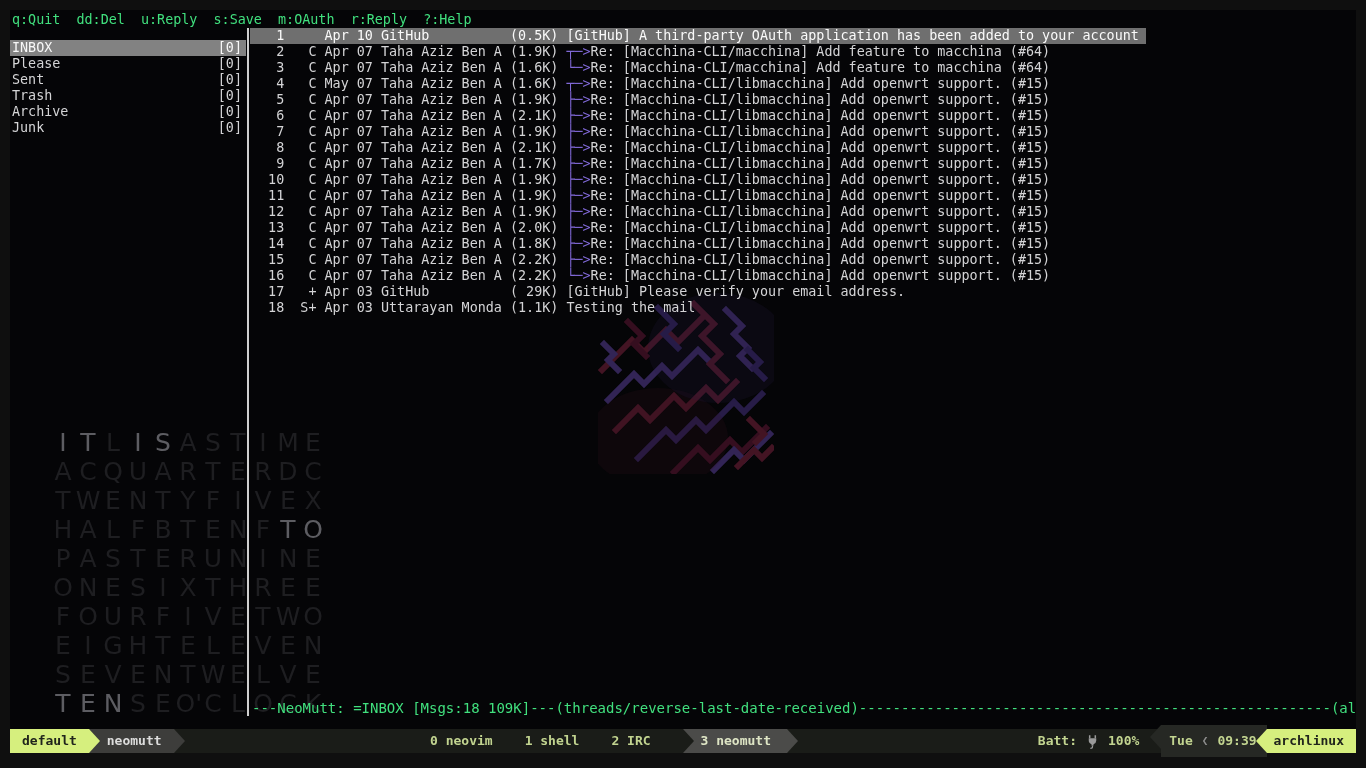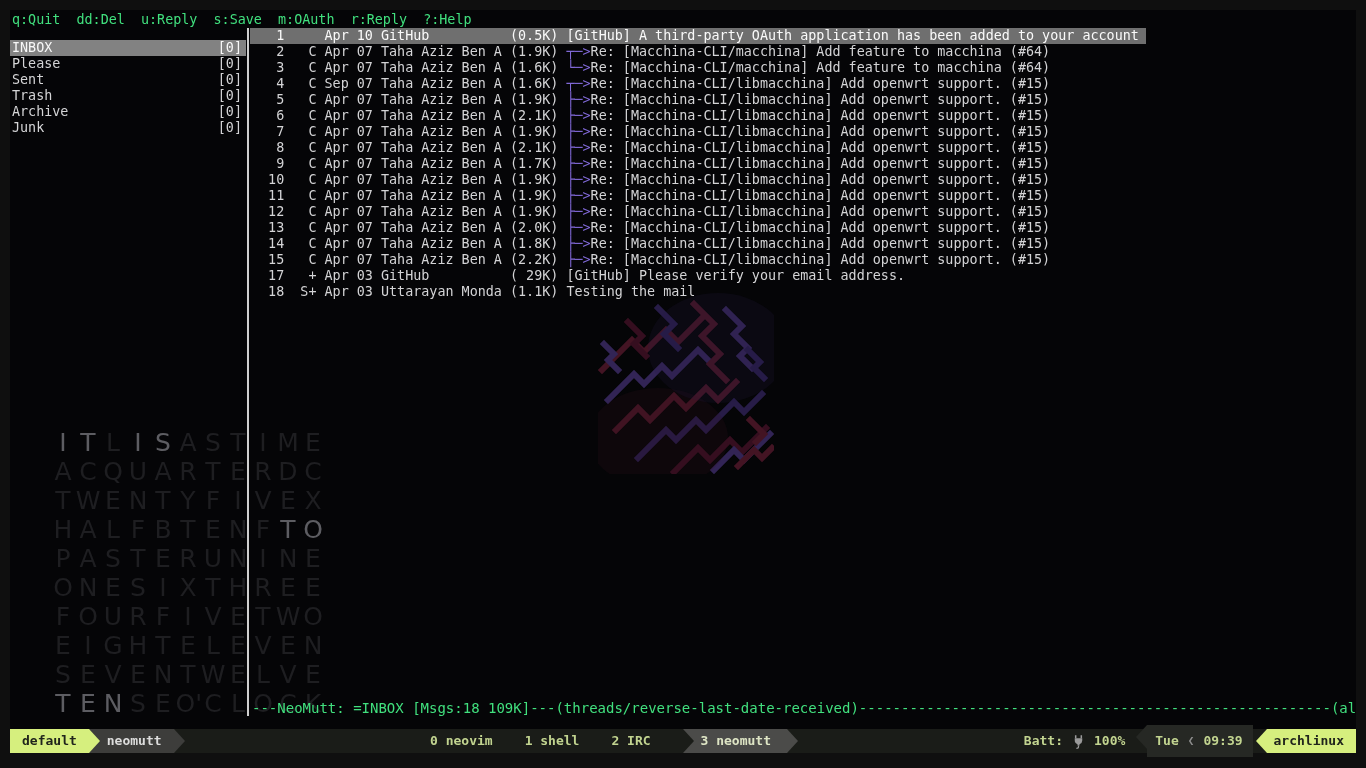--- a/index.html
+++ b/index.html
@@ -263,7 +263,7 @@
           <div class="mrow sel"><span class="pre">   1     Apr 10 GitHub          (0.5K) </span><span class="tree"></span><span class="subj">[GitHub] A third-party OAuth application has been added to your account</span></div>
           <div class="mrow"><span class="pre">   2   C Apr 07 Taha Aziz Ben A (1.9K) </span><span class="tree">┬─&gt;</span><span class="subj">Re: [Macchina-CLI/macchina] Add feature to macchina (#64)</span></div>
           <div class="mrow"><span class="pre">   3   C Apr 07 Taha Aziz Ben A (1.6K) </span><span class="tree">└─&gt;</span><span class="subj">Re: [Macchina-CLI/macchina] Add feature to macchina (#64)</span></div>
-          <div class="mrow"><span class="pre">   4   C Sep 07 Taha Aziz Ben A (1.6K) </span><span class="tree">┬─&gt;</span><span class="subj">Re: [Macchina-CLI/libmacchina] Add openwrt support. (#15)</span></div>
+          <div class="mrow"><span class="pre">   4   C May 07 Taha Aziz Ben A (1.6K) </span><span class="tree">┬─&gt;</span><span class="subj">Re: [Macchina-CLI/libmacchina] Add openwrt support. (#15)</span></div>
           <div class="mrow"><span class="pre">   5   C Apr 07 Taha Aziz Ben A (1.9K) </span><span class="tree">├─&gt;</span><span class="subj">Re: [Macchina-CLI/libmacchina] Add openwrt support. (#15)</span></div>
           <div class="mrow"><span class="pre">   6   C Apr 07 Taha Aziz Ben A (2.1K) </span><span class="tree">├─&gt;</span><span class="subj">Re: [Macchina-CLI/libmacchina] Add openwrt support. (#15)</span></div>
           <div class="mrow"><span class="pre">   7   C Apr 07 Taha Aziz Ben A (1.9K) </span><span class="tree">├─&gt;</span><span class="subj">Re: [Macchina-CLI/libmacchina] Add openwrt support. (#15)</span></div>

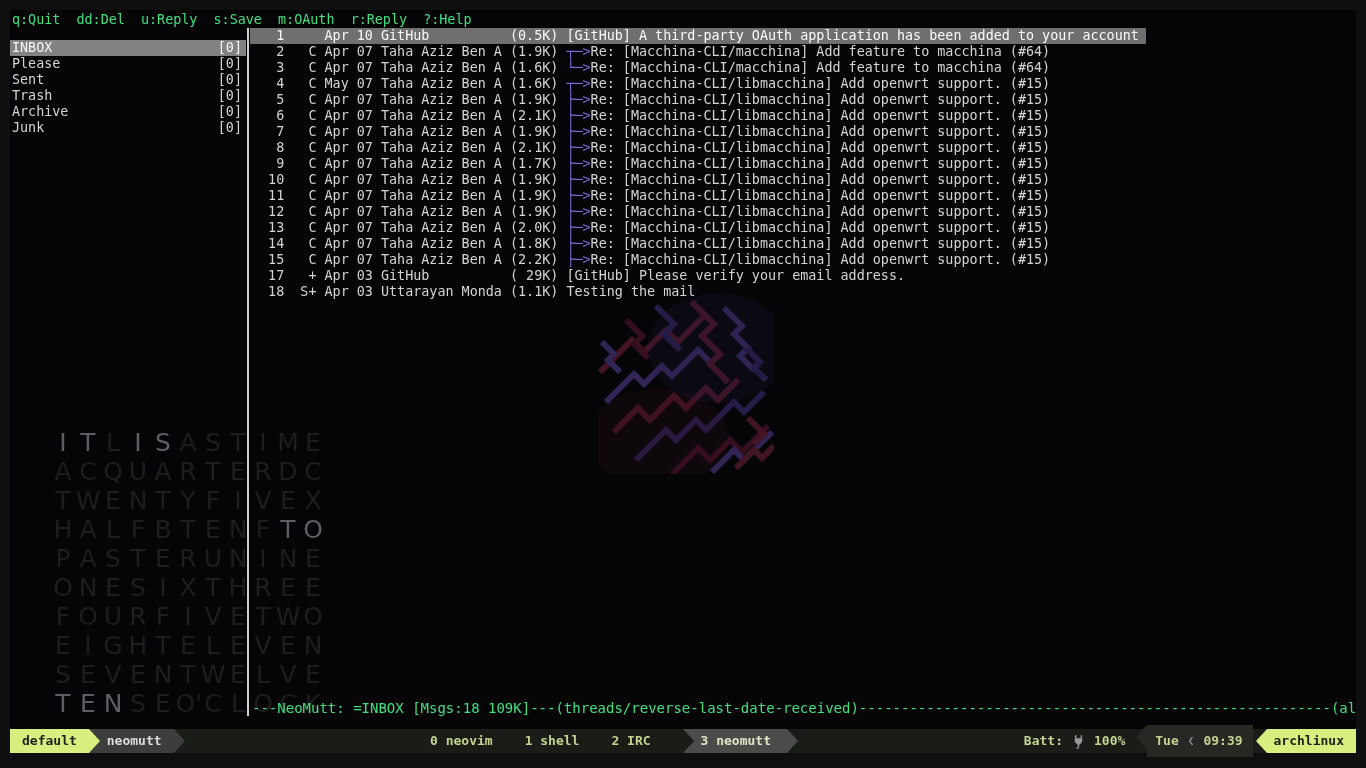--- a/index.html
+++ b/index.html
@@ -275,6 +275,7 @@
           <div class="mrow"><span class="pre">  13   C Apr 07 Taha Aziz Ben A (2.0K) </span><span class="tree">├─&gt;</span><span class="subj">Re: [Macchina-CLI/libmacchina] Add openwrt support. (#15)</span></div>
           <div class="mrow"><span class="pre">  14   C Apr 07 Taha Aziz Ben A (1.8K) </span><span class="tree">├─&gt;</span><span class="subj">Re: [Macchina-CLI/libmacchina] Add openwrt support. (#15)</span></div>
           <div class="mrow"><span class="pre">  15   C Apr 07 Taha Aziz Ben A (2.2K) </span><span class="tree">├─&gt;</span><span class="subj">Re: [Macchina-CLI/libmacchina] Add openwrt support. (#15)</span></div>
+          <div class="mrow"><span class="pre">  16   C Apr 07 Taha Aziz Ben A (2.2K) </span><span class="tree">└─&gt;</span><span class="subj">Re: [Macchina-CLI/libmacchina] Add openwrt support. (#15)</span></div>
           <div class="mrow"><span class="pre">  17   + Apr 03 GitHub          ( 29K) </span><span class="tree"></span><span class="subj">[GitHub] Please verify your email address.</span></div>
           <div class="mrow"><span class="pre">  18  S+ Apr 03 Uttarayan Monda (1.1K) </span><span class="tree"></span><span class="subj">Testing the mail</span></div>
         </div>

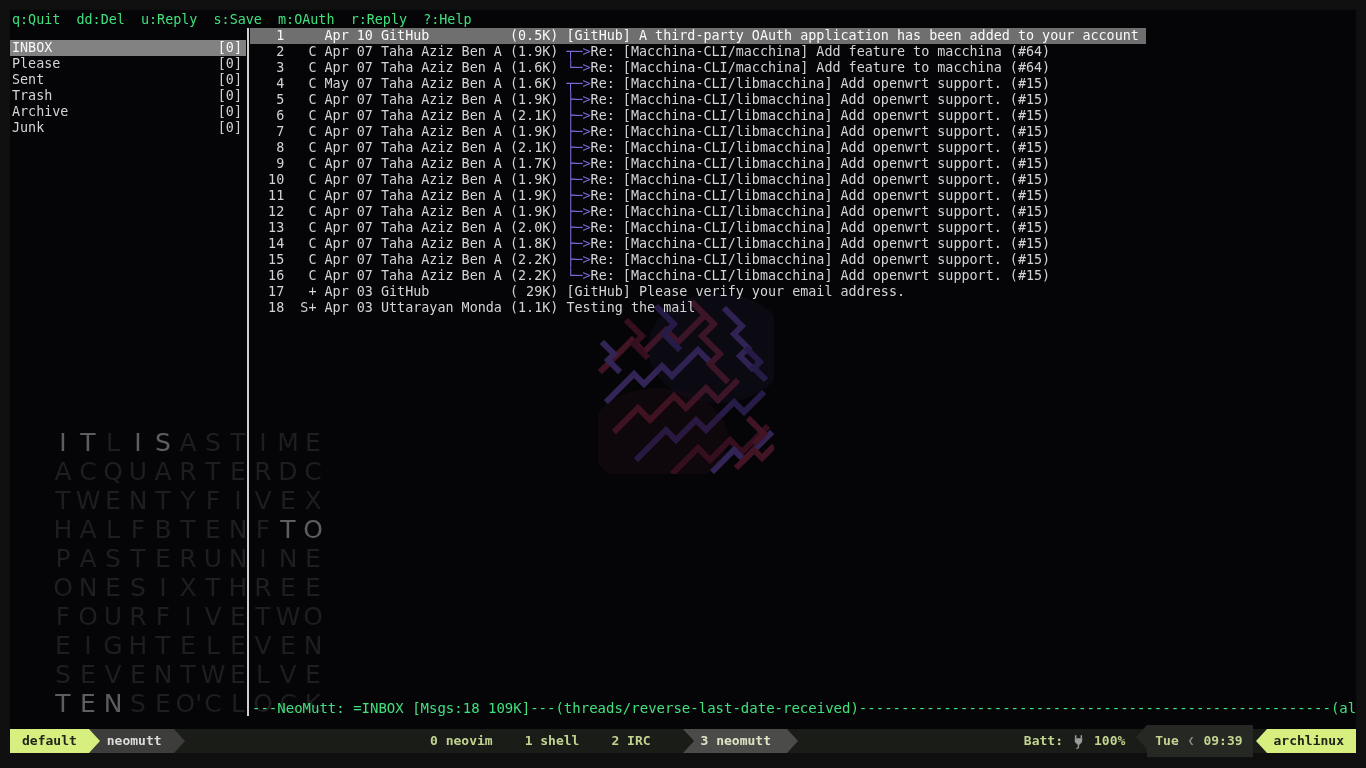--- a/index.html
+++ b/index.html
@@ -81,7 +81,7 @@
       border-top:12px solid transparent; border-bottom:12px solid transparent;
       border-right:11px solid var(--section_bg); }
   .chevron { color:#8d8d8d; font-size:11px; margin:0 9px; }
-  .host-chip { position:relative; margin-left:14px; background:var(--chip);
+  .host-chip { position:relative; background:var(--chip);
                color:var(--chip_text); height:24px; line-height:24px; padding:0 12px 0 7px;text-align:right; }
   .host-chip::before { content:""; position:absolute; left:-11px; top:0;
       border-top:12px solid transparent; border-bottom:12px solid transparent;

